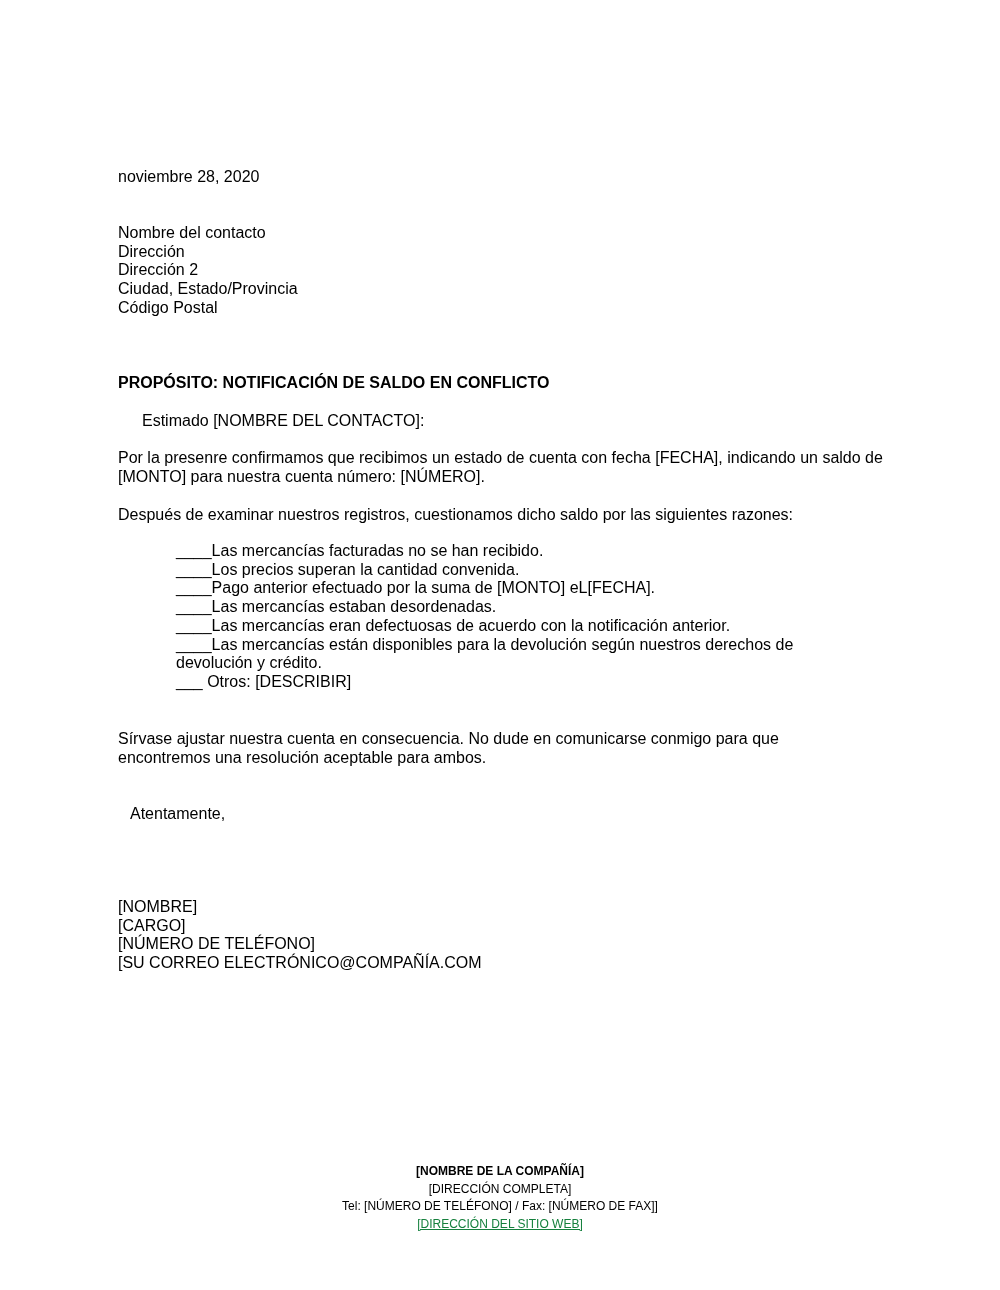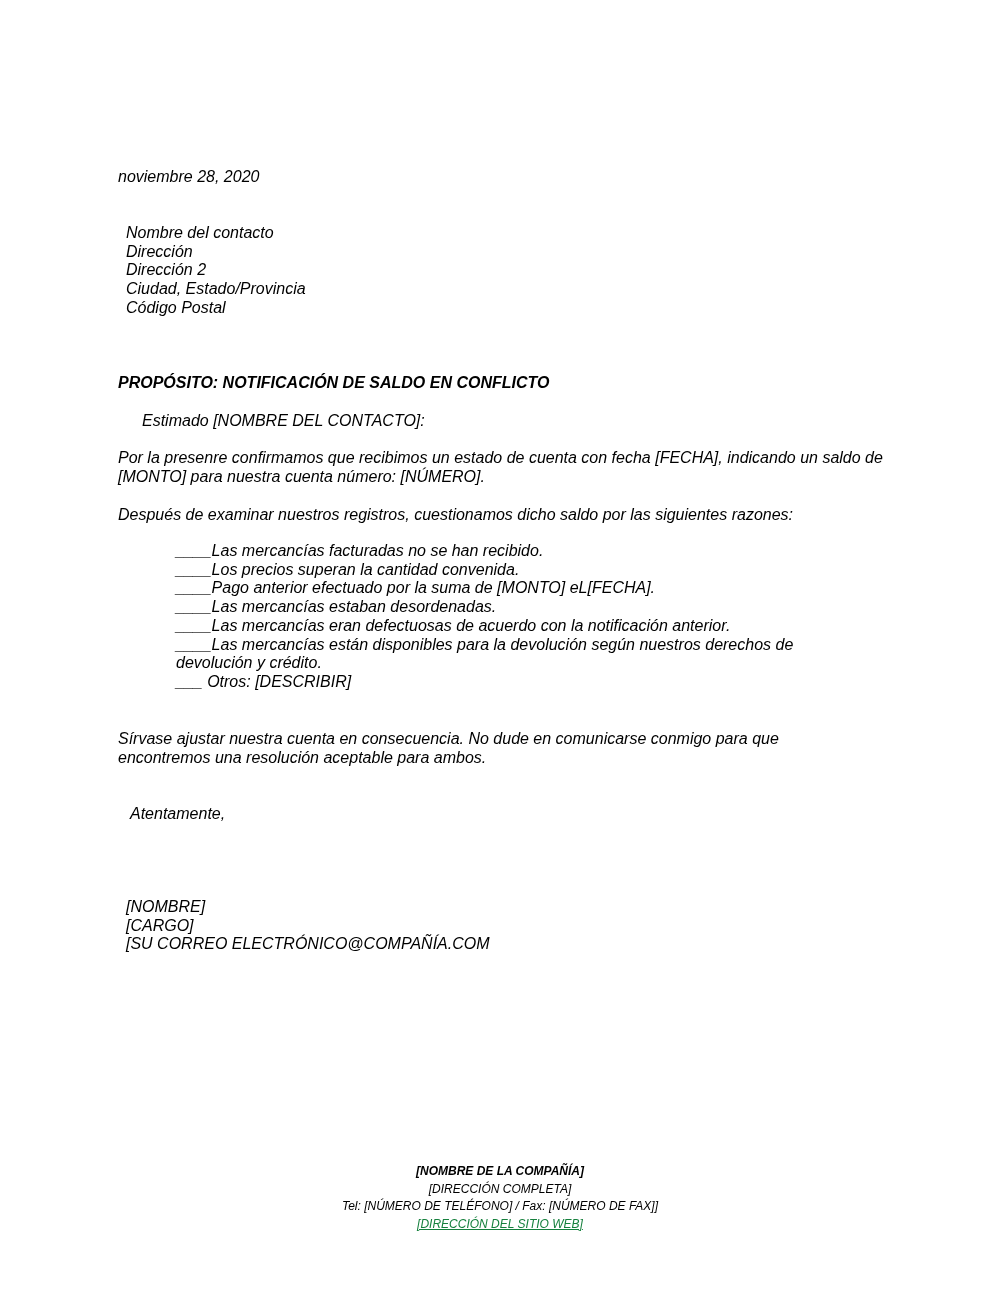--- a/index.html
+++ b/index.html
@@ -7,7 +7,7 @@
     width: 1000px; height: 1290px; position: relative; overflow: hidden;
     font-family: "Liberation Sans", sans-serif; color: #000; font-size: 16px;
   }
-  .page { position: absolute; left: 0; top: 0; width: 1000px; height: 1099px; font-style: italic; }
+  .page { position: absolute; left: 0; top: 0; width: 1000px; height: 1099px; }
   .blk { position: absolute; left: 118px; line-height: 18.7px; white-space: nowrap; }
   .line { display: block; margin-left: 8px; }
   .bold { font-weight: bold; }

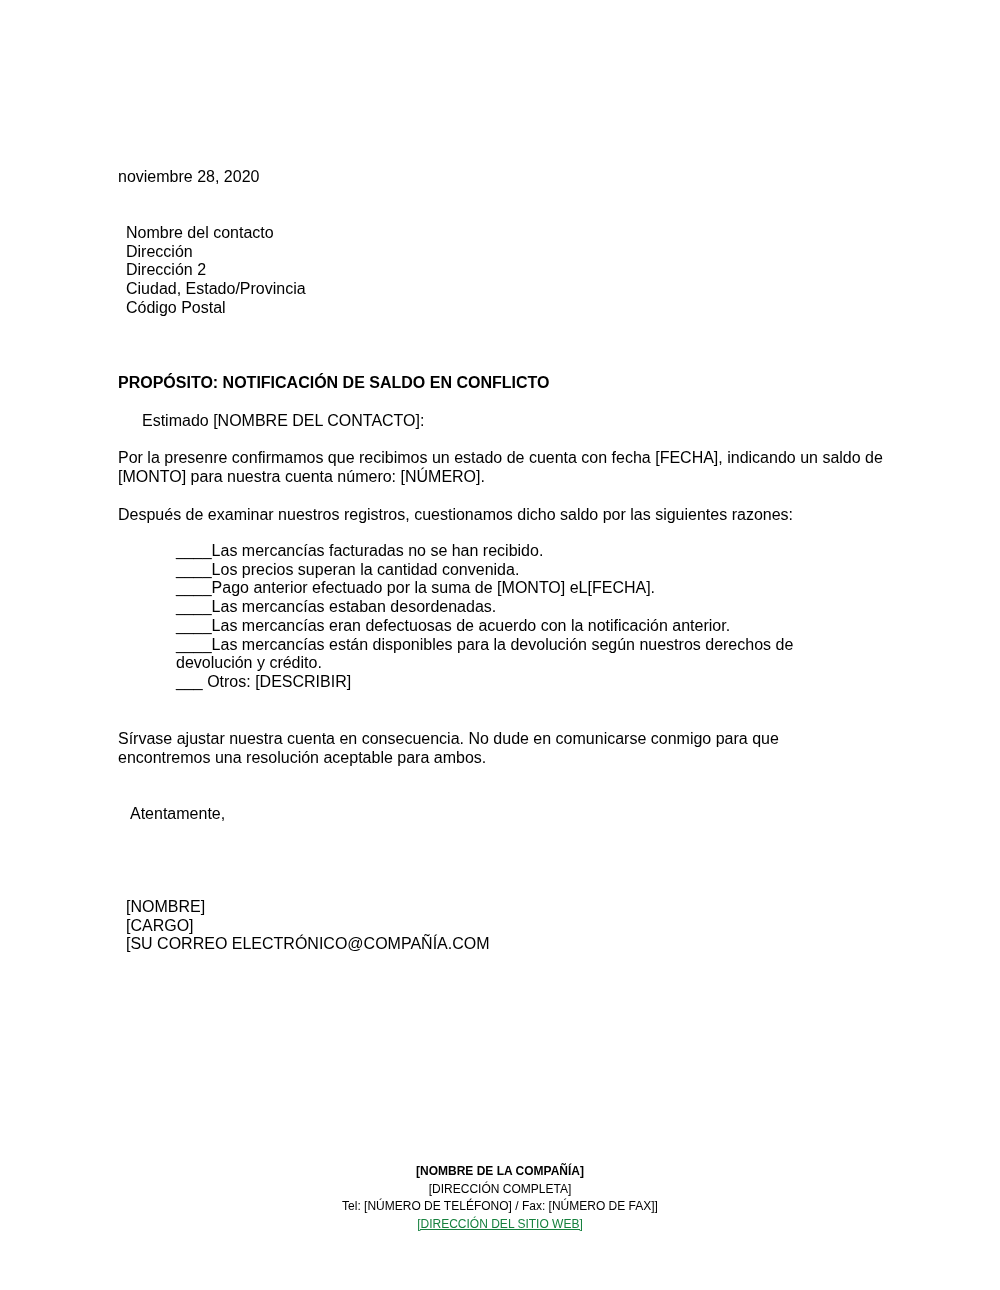--- a/index.html
+++ b/index.html
@@ -9,7 +9,7 @@
   }
   .page { position: absolute; left: 0; top: 0; width: 1000px; height: 1099px; }
   .blk { position: absolute; left: 118px; line-height: 18.7px; white-space: nowrap; }
-  .line { display: block; margin-left: 8px; }
+  .line { display: block; }
   .bold { font-weight: bold; }
   .wrap { white-space: normal; width: 770px; }
   .list { position: absolute; left: 176px; line-height: 18.7px; width: 650px; }

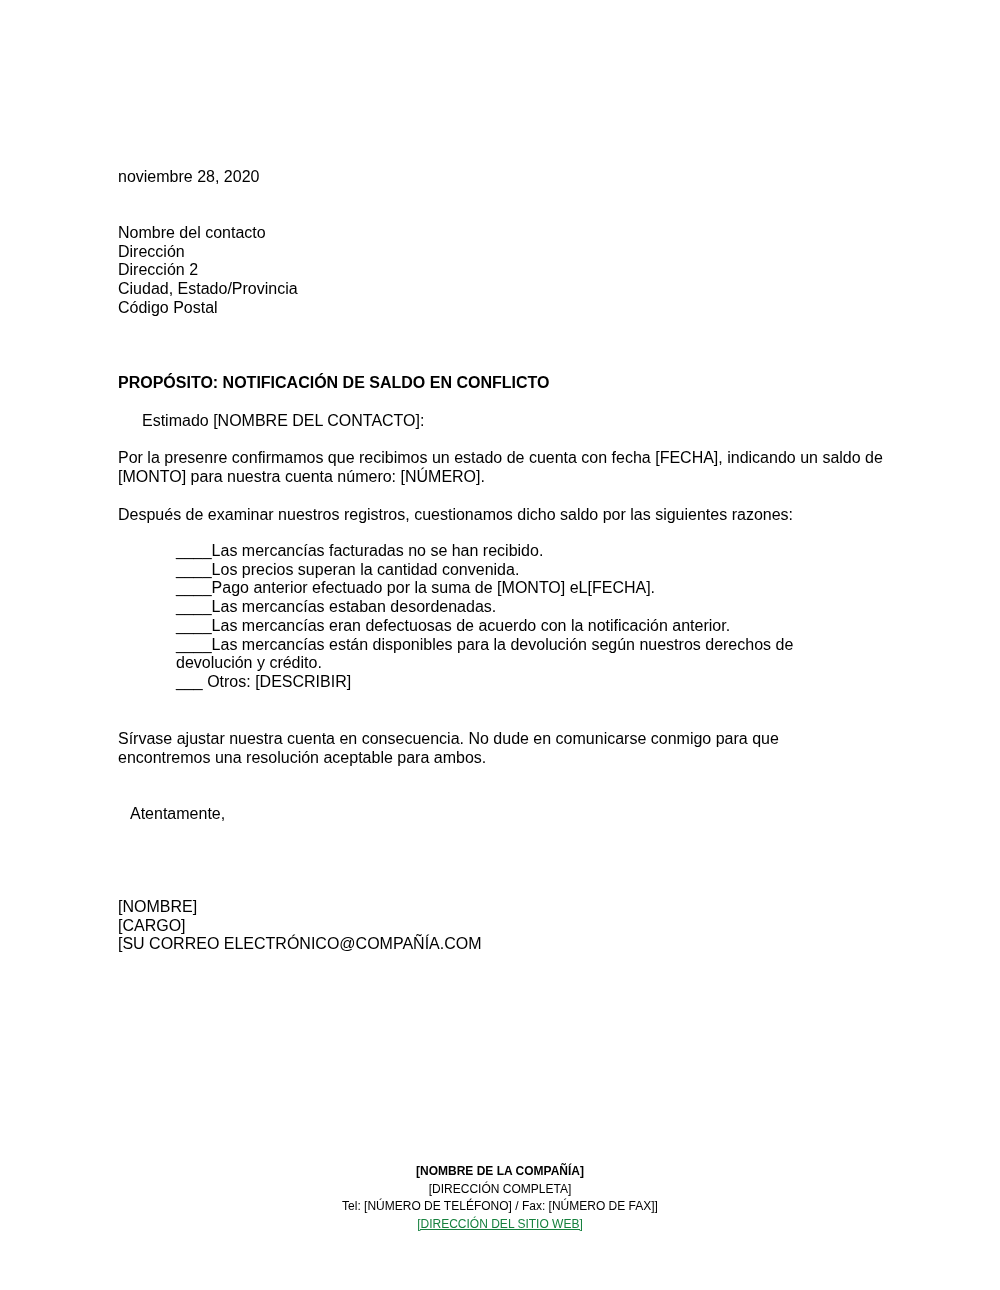--- a/index.html
+++ b/index.html
@@ -61,6 +61,7 @@
   <div class="blk" style="top:898px;">
     <span class="line">[NOMBRE]</span>
     <span class="line">[CARGO]</span>
+    <span class="line">[NÚMERO DE TELÉFONO]</span>
     <span class="line">[SU CORREO ELECTRÓNICO@COMPAÑÍA.COM</span>
   </div>
 

